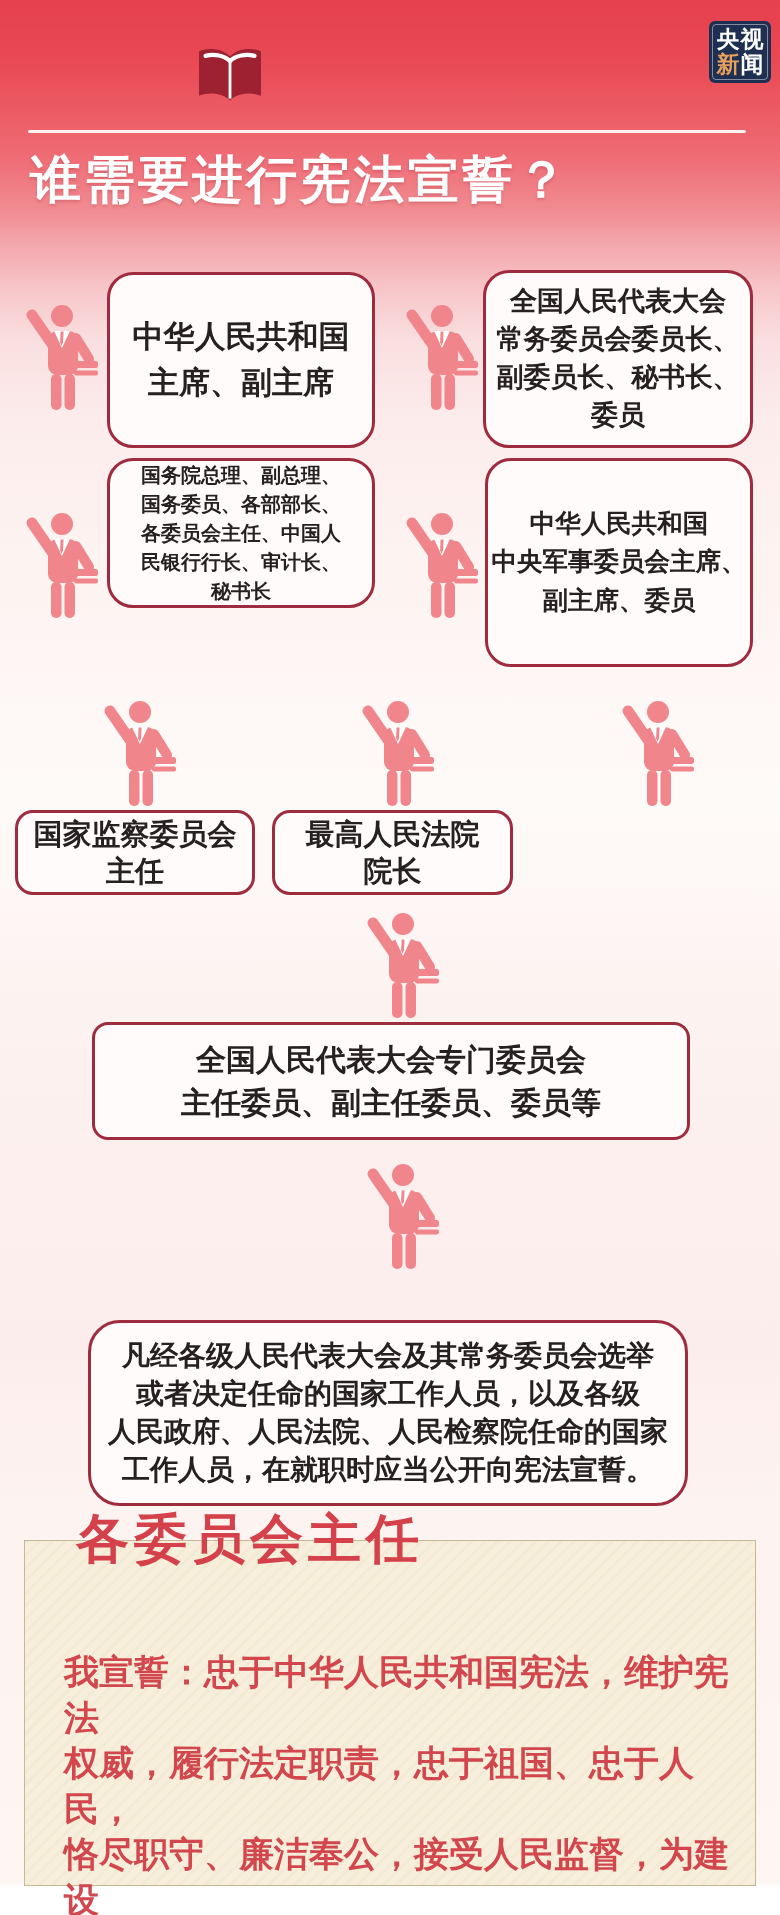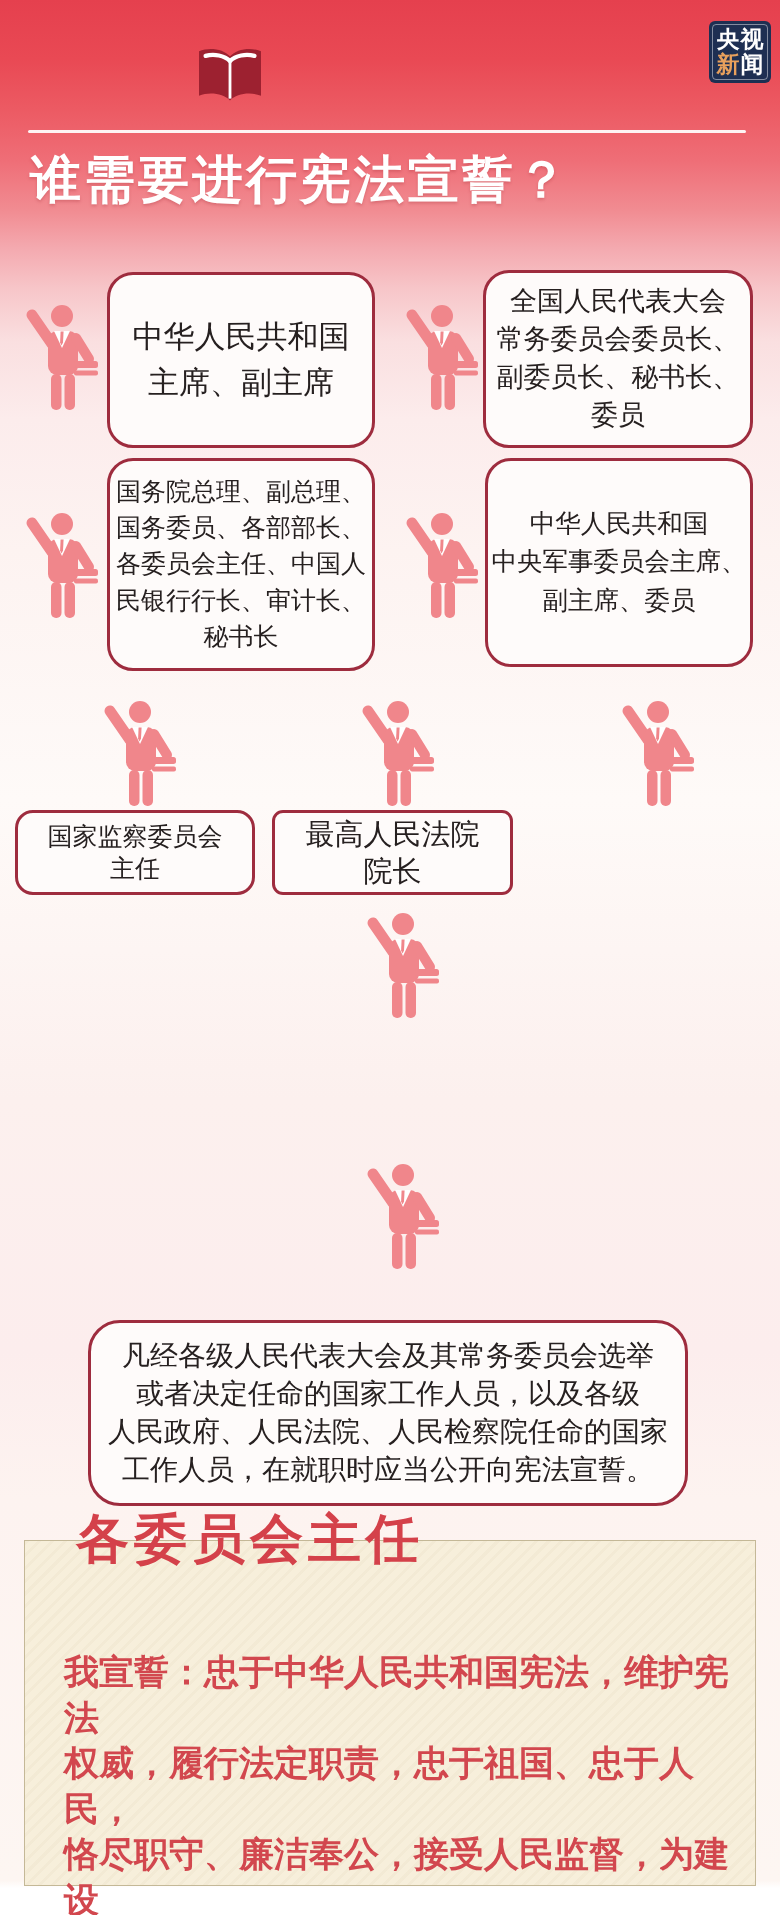--- a/index.html
+++ b/index.html
@@ -45,7 +45,7 @@
     border:3.5px solid #9e2c3e; border-radius:26px;
     display:flex; align-items:center; justify-content:center;
     text-align:center; color:#262020;
-    font-family:"Liberation Serif","DejaVu Serif",serif; font-weight:400;
+    font-family:"Liberation Serif","DejaVu Serif",serif; font-weight:700;
     white-space:pre-line;
   }
   .pbox.small { border-radius:18px; }

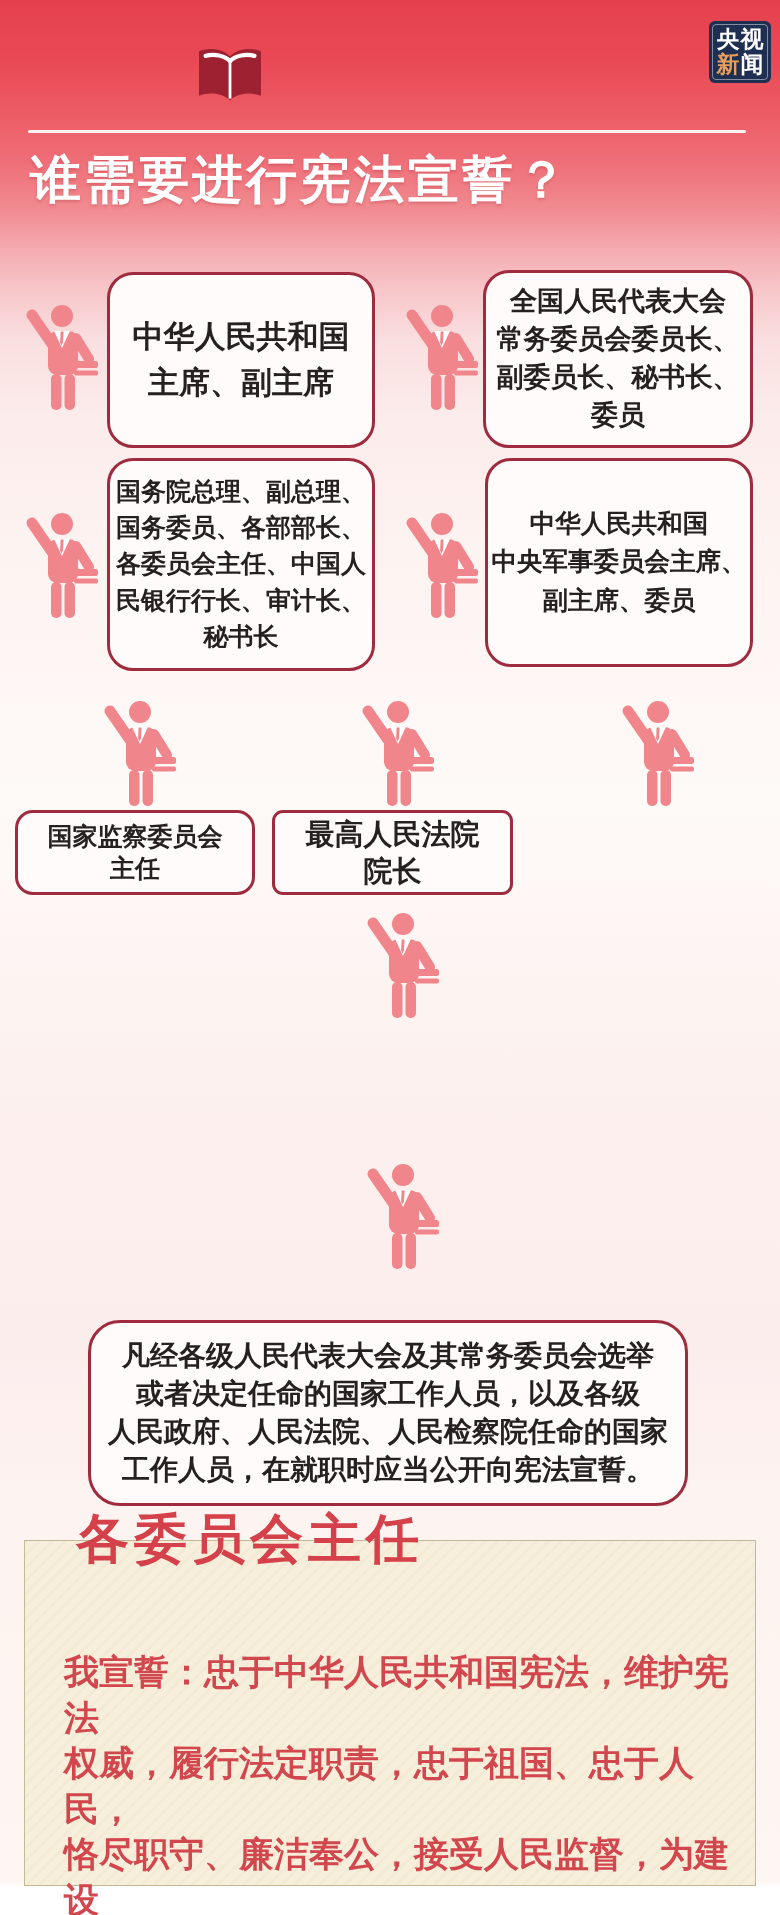--- a/index.html
+++ b/index.html
@@ -247,7 +247,7 @@
 副委员长、秘书长、
 委员</div>
 
-  <div class="pbox" style="left:107px; top:458px; width:268px; height:213px; font-size:25px; line-height:1.45;">国务院总理、副总理、
+  <div class="pbox" style="left:107px; top:458px; width:268px; height:150px; font-size:20px; line-height:1.45;">国务院总理、副总理、
 国务委员、各部部长、
 各委员会主任、中国人
 民银行行长、审计长、

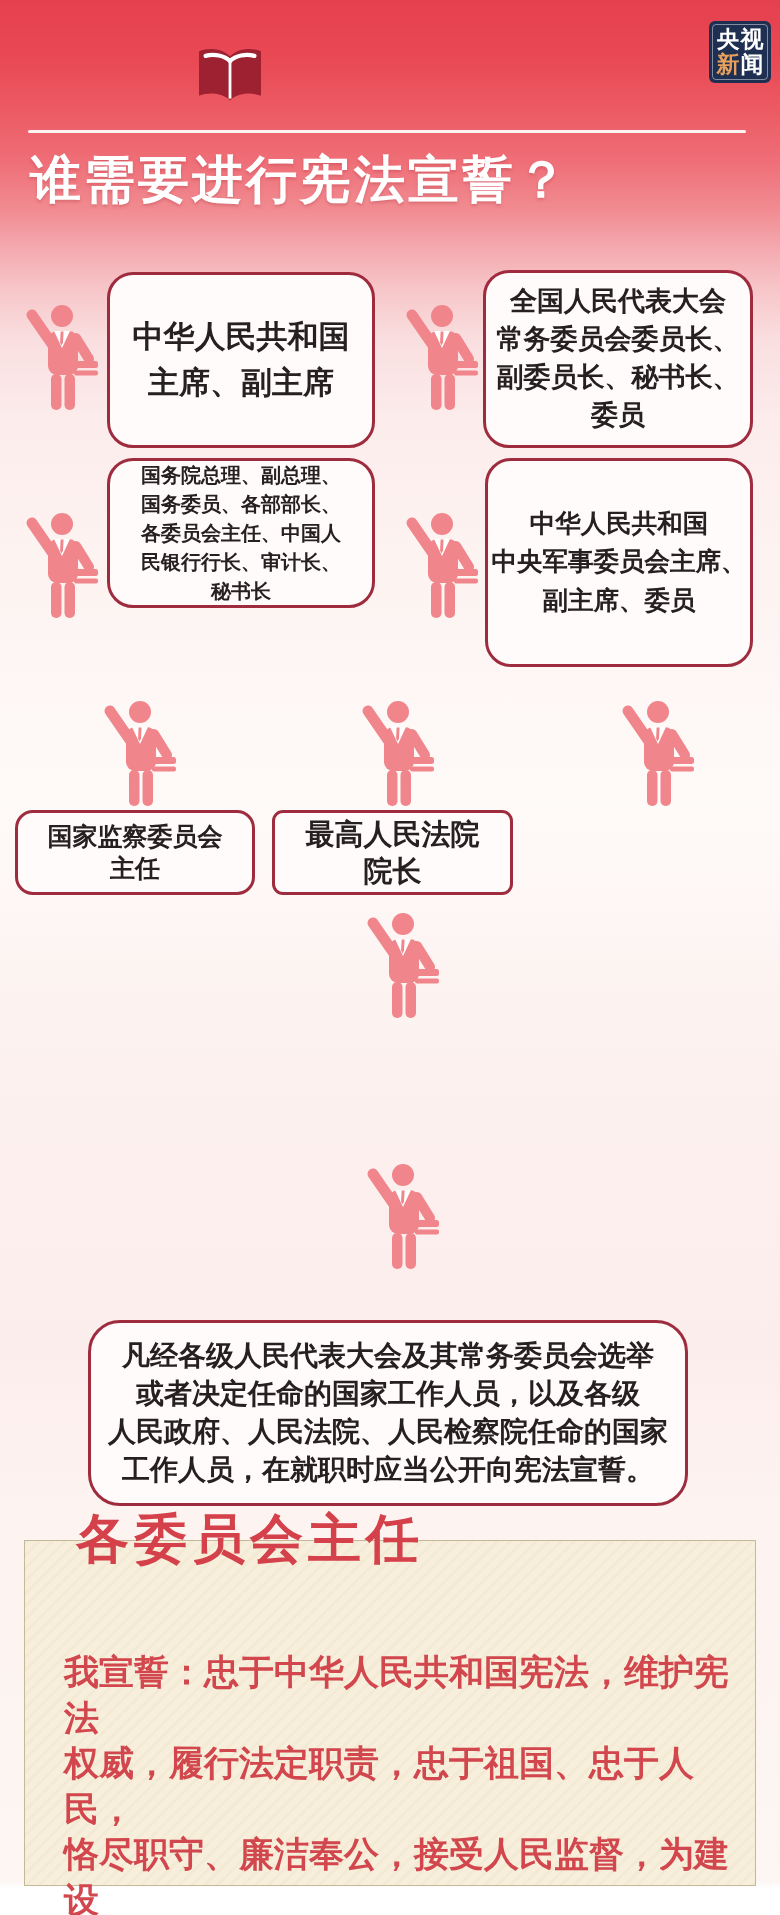--- a/index.html
+++ b/index.html
@@ -257,7 +257,7 @@
 中央军事委员会主席、
 副主席、委员</div>
 
-  <div class="pbox small" style="left:15px; top:810px; width:240px; height:85px; font-size:25px; line-height:1.25;">国家监察委员会
+  <div class="pbox small" style="left:15px; top:810px; width:240px; height:85px; font-size:29px; line-height:1.25;">国家监察委员会
 主任</div>
 
   <div class="pbox small" style="left:272px; top:810px; width:241px; height:85px; font-size:29px; line-height:1.25;border-radius:11px;">最高人民法院

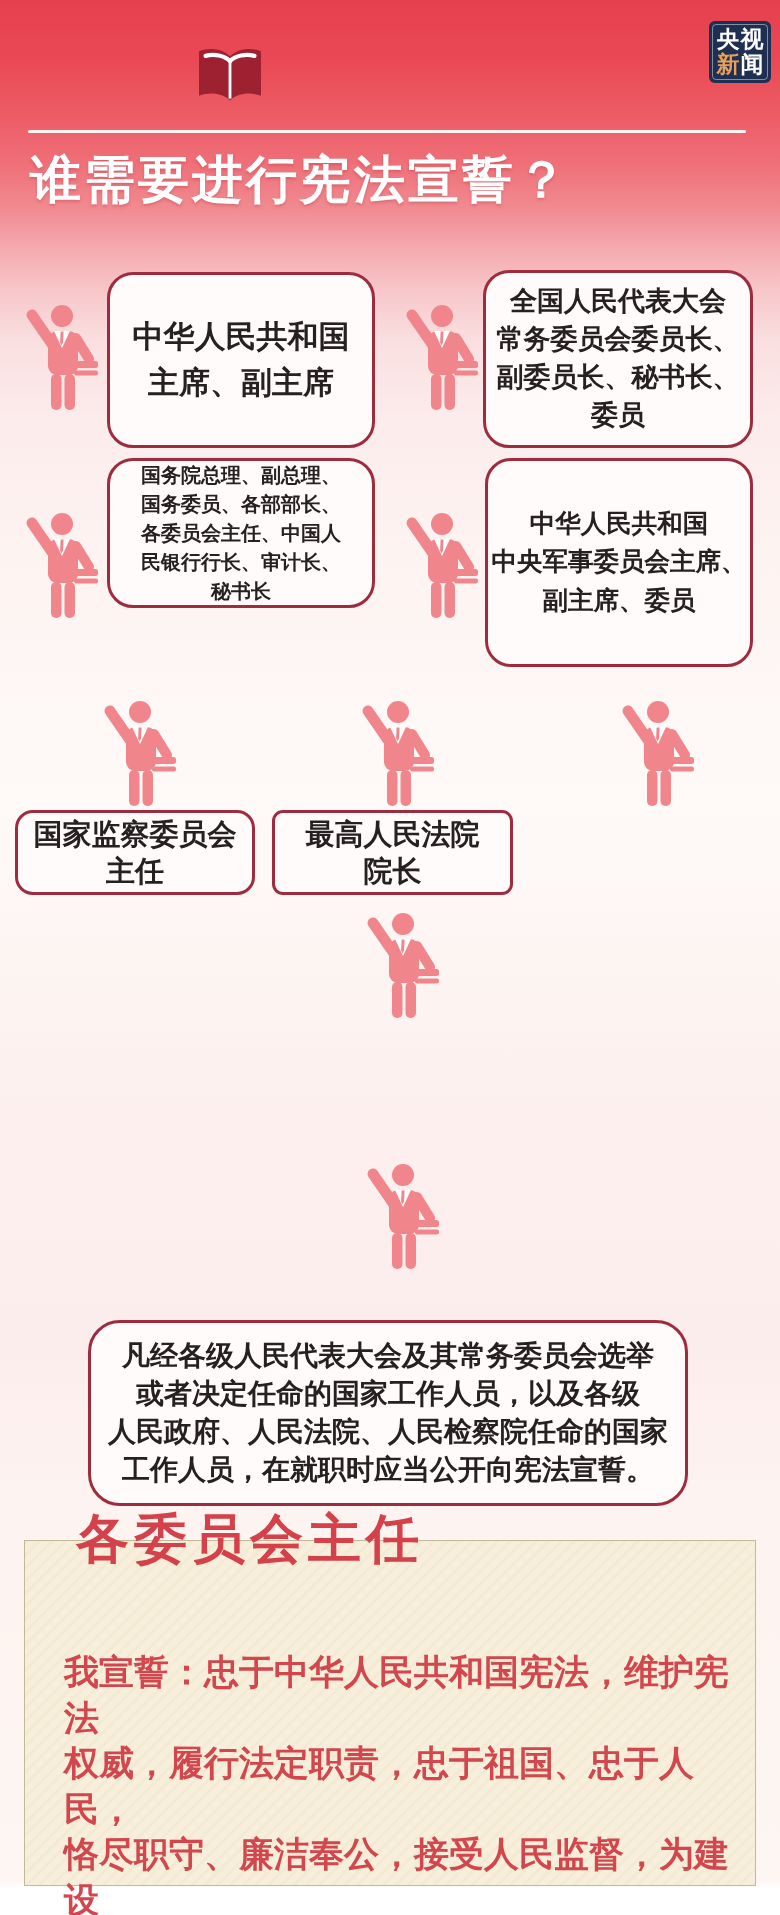--- a/index.html
+++ b/index.html
@@ -260,7 +260,7 @@
   <div class="pbox small" style="left:15px; top:810px; width:240px; height:85px; font-size:29px; line-height:1.25;">国家监察委员会
 主任</div>
 
-  <div class="pbox small" style="left:272px; top:810px; width:241px; height:85px; font-size:29px; line-height:1.25;border-radius:11px;">最高人民法院
+  <div class="pbox small" style="left:272px; top:810px; width:241px; height:85px; font-size:29px; line-height:1.25;">最高人民法院
 院长</div>
 
 

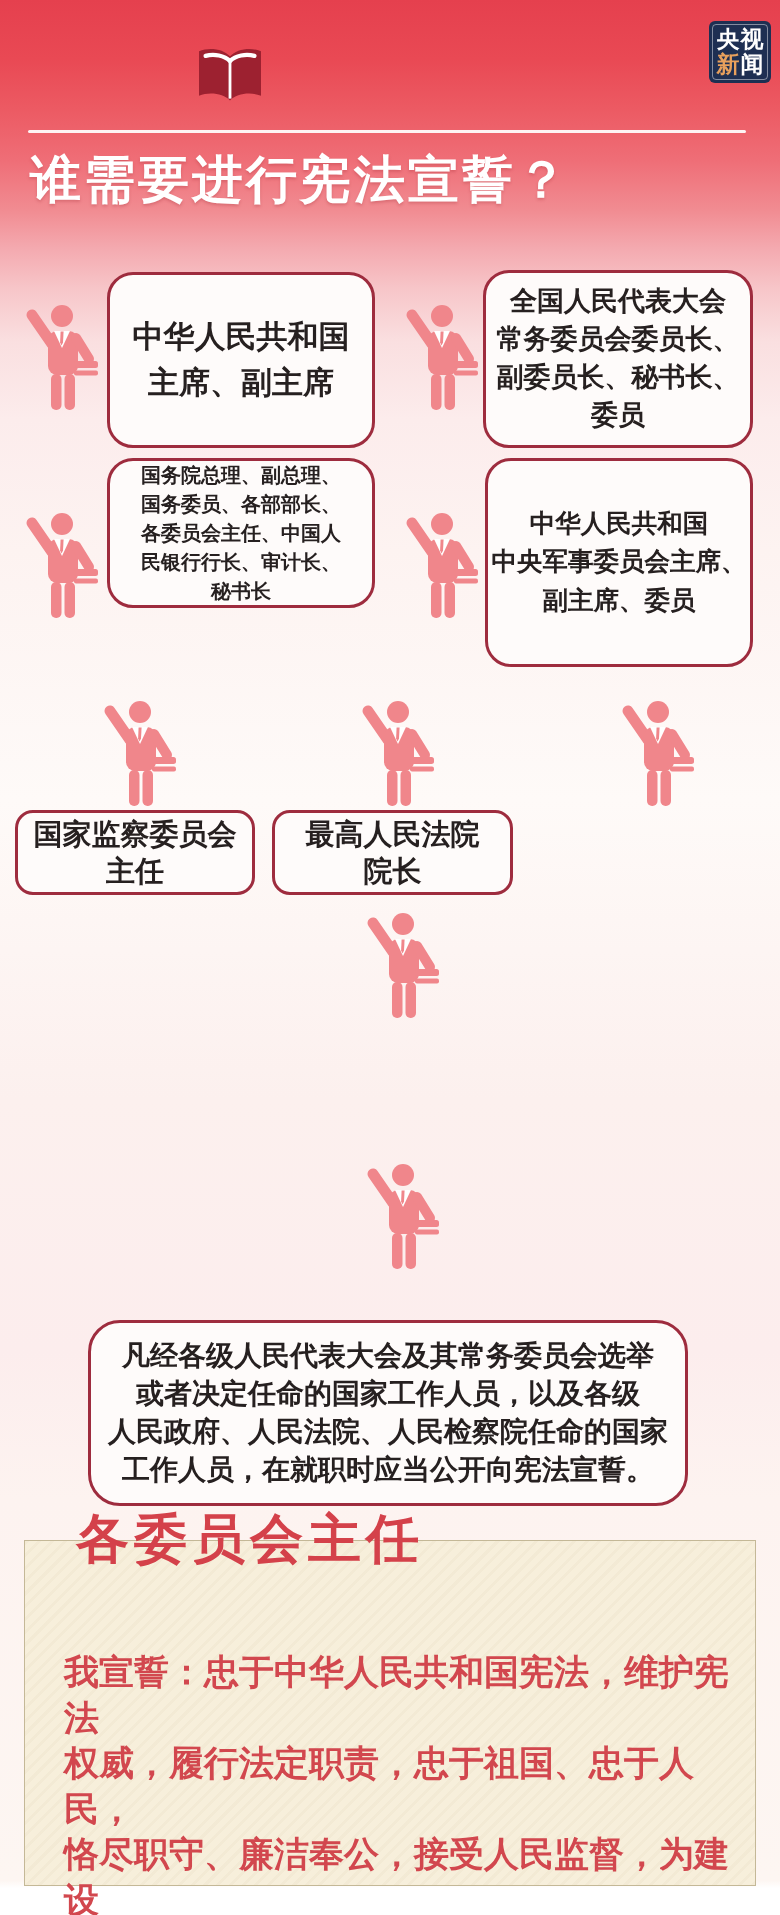--- a/index.html
+++ b/index.html
@@ -264,6 +264,8 @@
 院长</div>
 
 
+  <div class="pbox" style="left:92px; top:1022px; width:598px; height:118px; font-size:30px; line-height:1.45; border-radius:16px;">全国人民代表大会专门委员会
+主任委员、副主任委员、委员等</div>
 
   <div class="pbox" style="left:88px; top:1272px; width:600px; height:186px; font-size:28px; line-height:1.35; border-radius:32px;margin-top:48px;">凡经各级人民代表大会及其常务委员会选举
 或者决定任命的国家工作人员，以及各级

